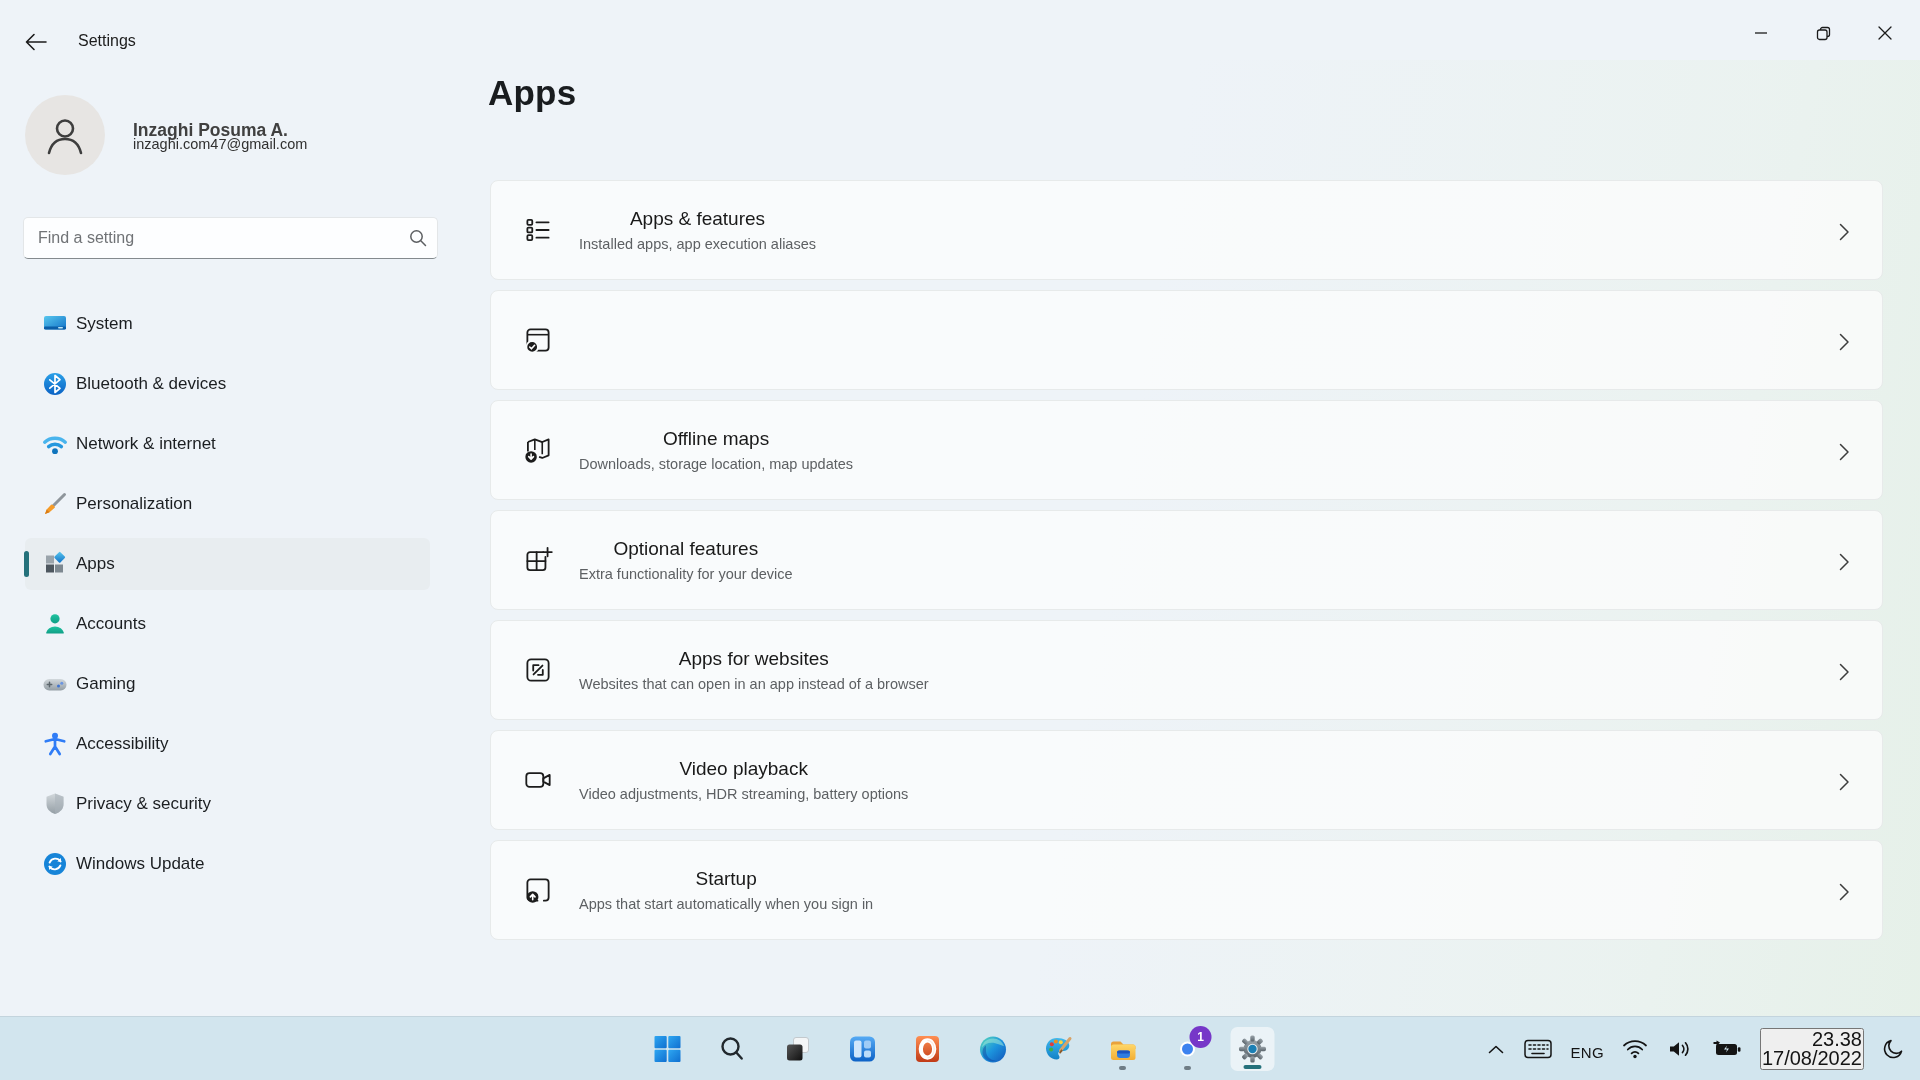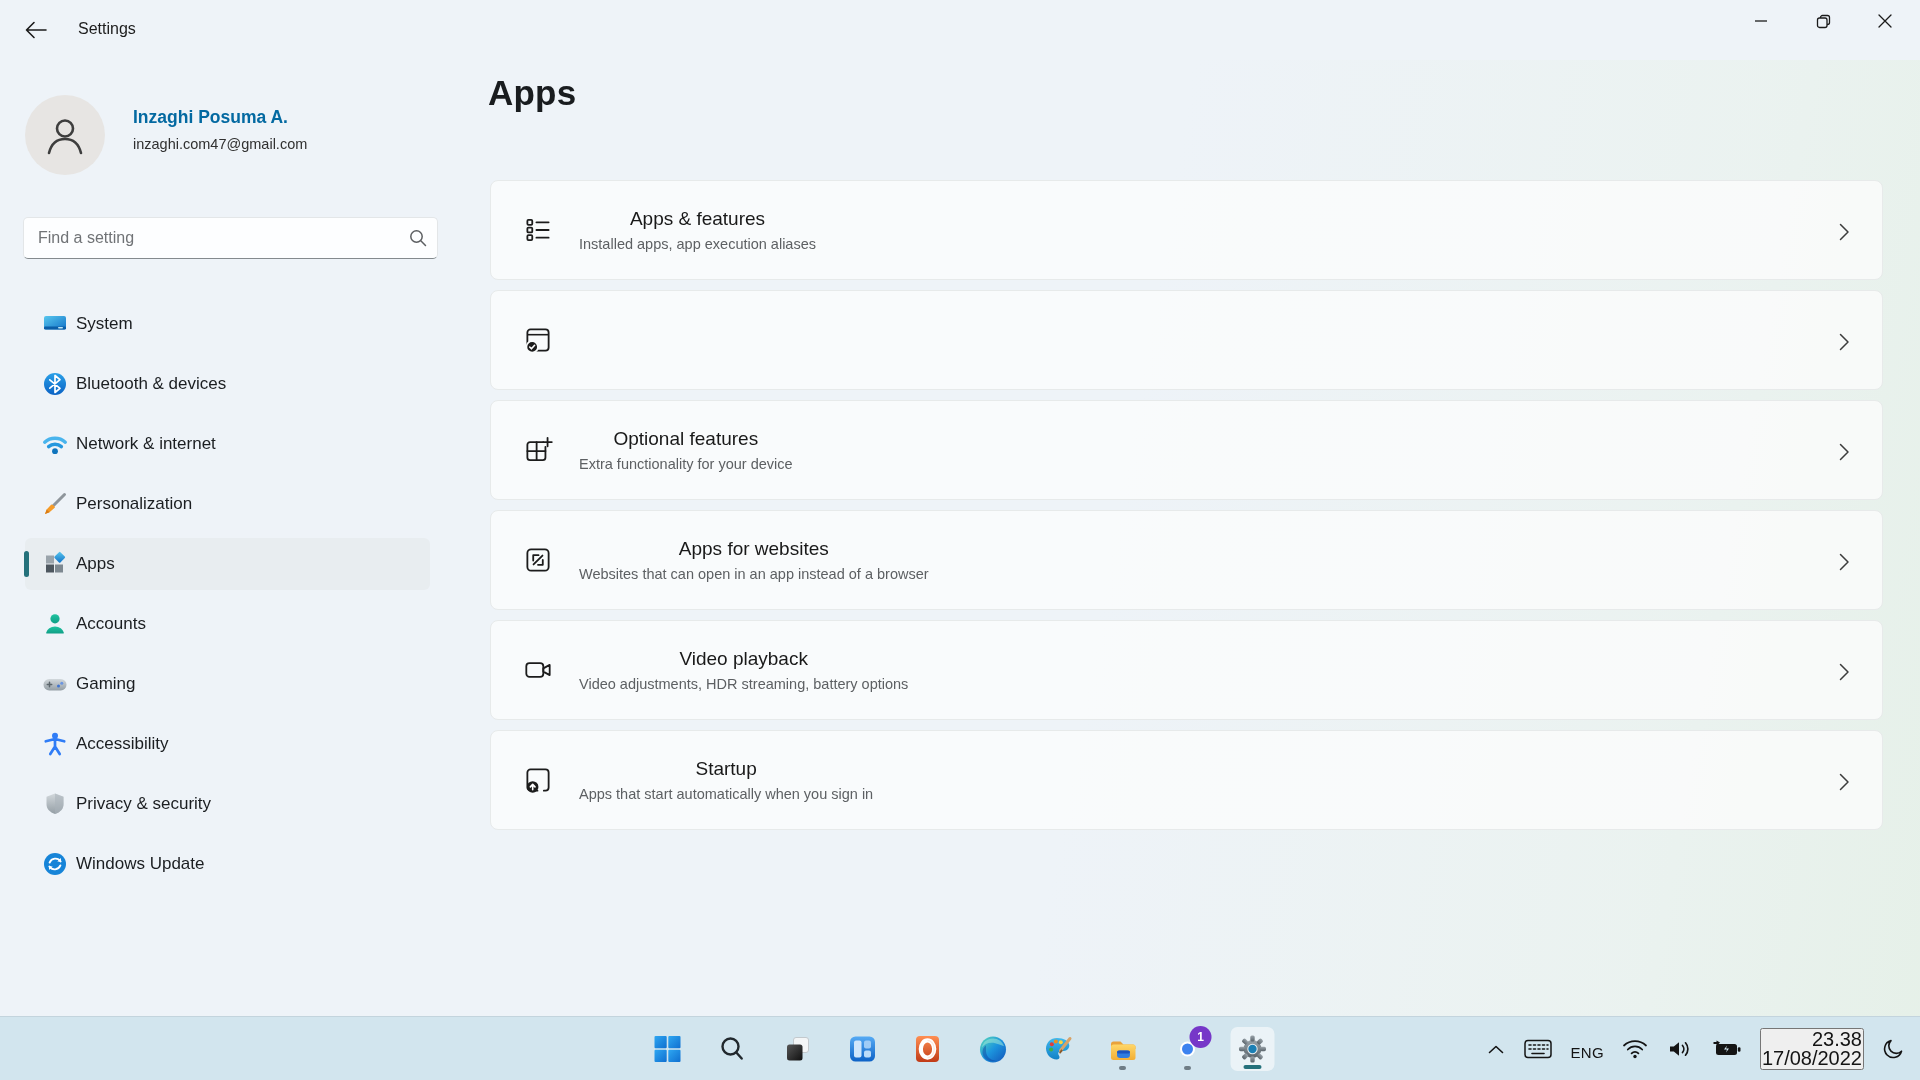--- a/index.html
+++ b/index.html
@@ -14,7 +14,7 @@
   svg { display:block; }
 
   
-  .titlebar { position:absolute; top:0; left:0; right:0; height:60px; }
+  .titlebar { position:absolute; top:12px; left:0; right:0; height:60px; }
   .back-btn { position:absolute; left:16px; top:14px; width:40px; height:32px; border:none; background:transparent;
               border-radius:5px; display:flex; align-items:center; justify-content:center; cursor:pointer; }
   .tb-title { position:absolute; left:78px; top:20px; font-size:16px; color:#1c1c1c; }

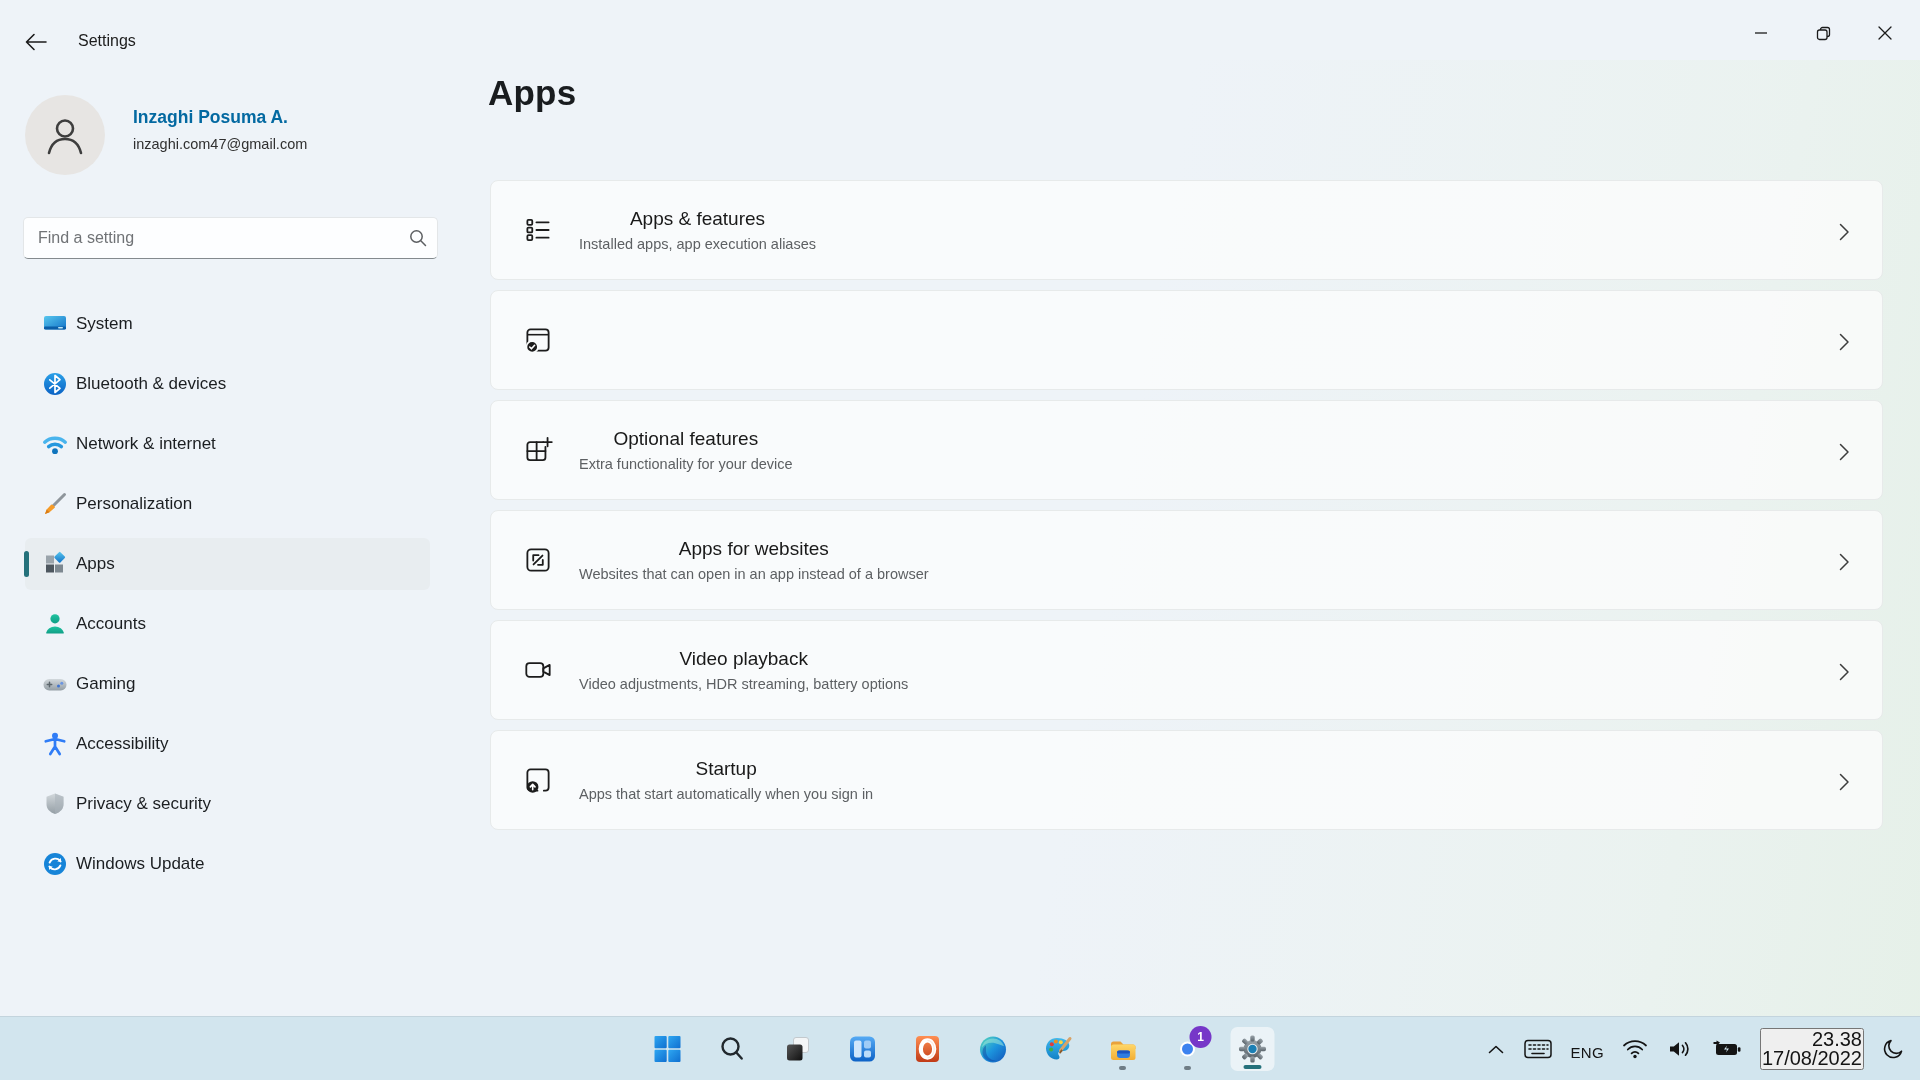--- a/index.html
+++ b/index.html
@@ -26,7 +26,7 @@
   .profile { position:absolute; left:0; top:0; width:460px; height:120px; cursor:pointer; }
   .avatar { position:absolute; left:25px; top:35px; width:80px; height:80px; border-radius:50%;
             background:#e7e5e3; display:flex; align-items:center; justify-content:center; }
-  .p-name { position:absolute; left:133px; top:47px; font-size:17.5px; font-weight:bold; color:#0369a1; }
+  .p-name { position:absolute; left:133px; top:60px; font-size:17.5px; font-weight:bold; color:#404040; }
   .p-email { position:absolute; left:133px; top:76px; font-size:14.5px; color:#303030; }
 
   .search-wrap { position:absolute; left:23px; top:157px; width:415px; height:42px; }

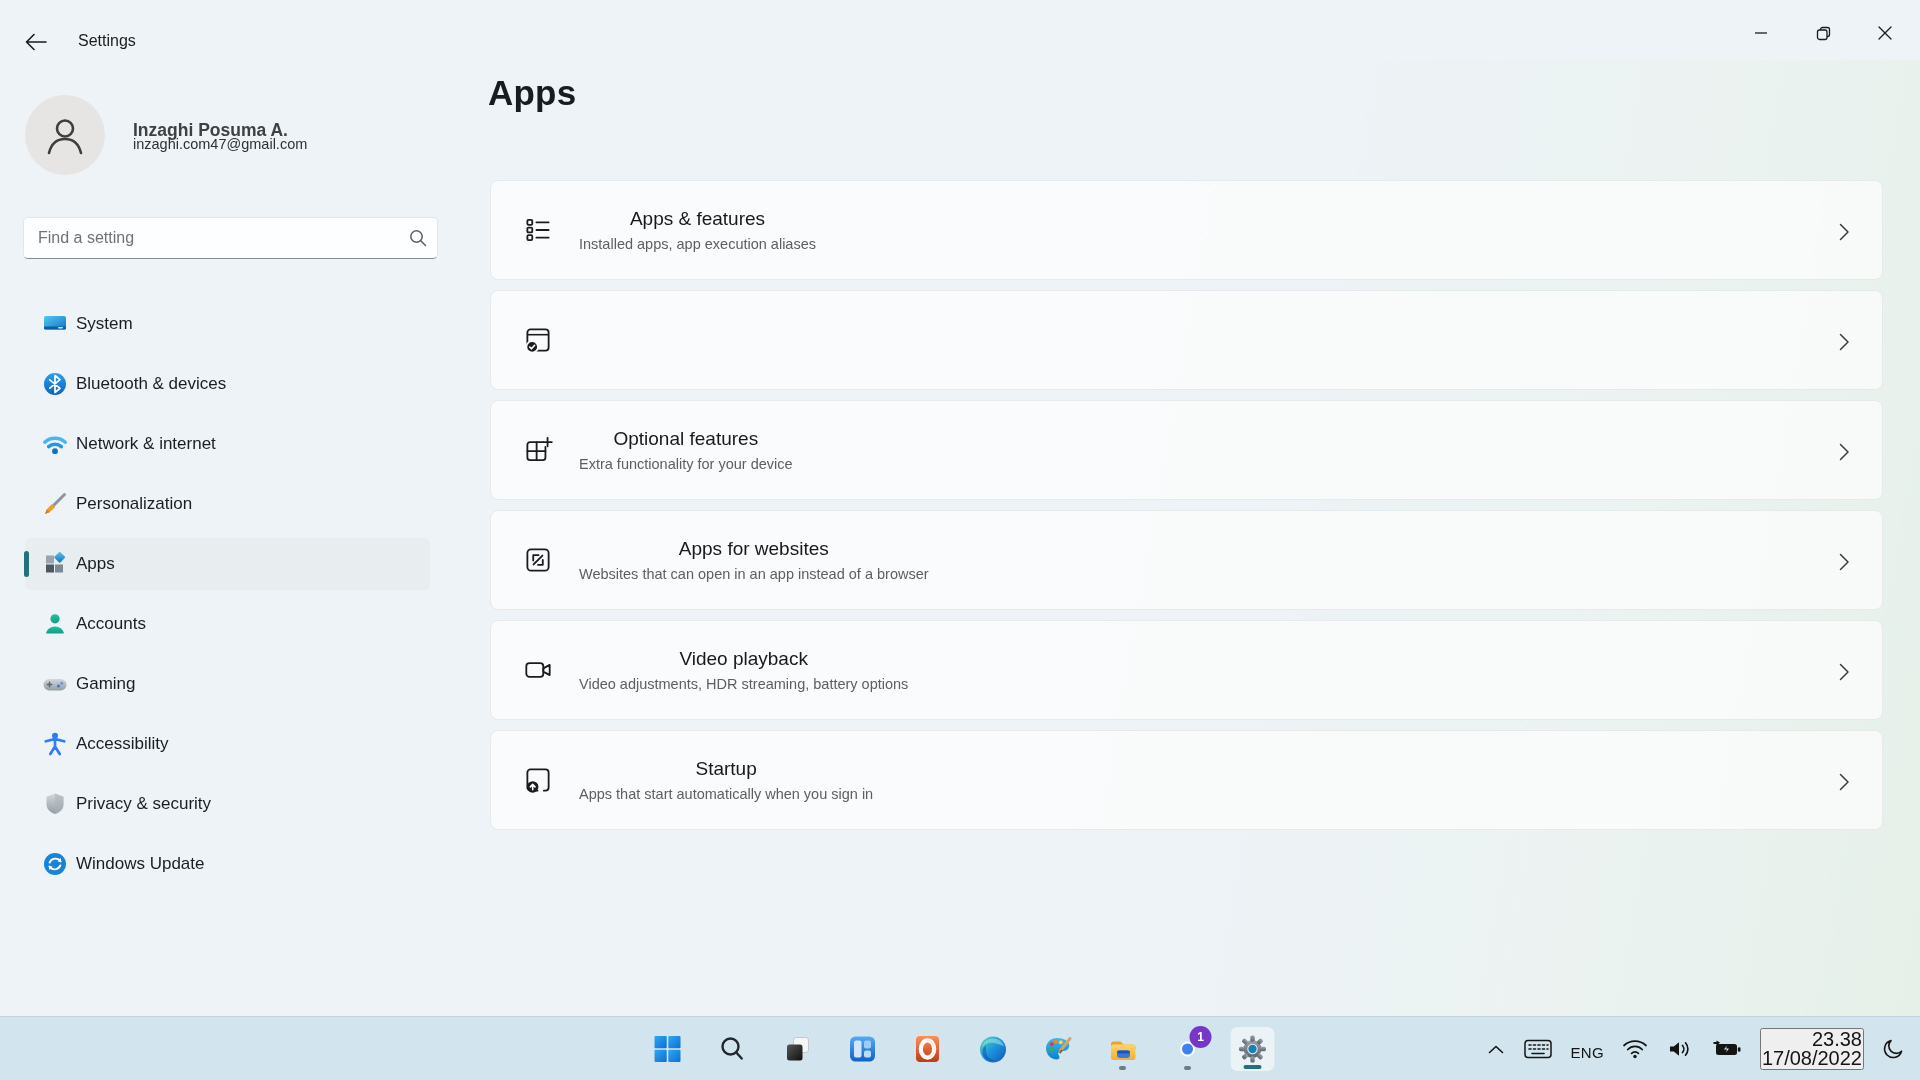--- a/index.html
+++ b/index.html
@@ -363,6 +363,26 @@
         </span>
     </div>
 
+    <div class="card">
+      <span class="card-ico">
+        <svg viewBox="0 0 32 32" width="34" height="34">
+            <path d="M6.5 8.5 13 6l7 2.5L26 6v15l-6 2.5-3-1" fill="none" stroke="#1c1c1c" stroke-width="1.7" stroke-linejoin="round"></path>
+            <path d="M13 6v10M20 8.5V20" stroke="#1c1c1c" stroke-width="1.5"></path>
+            <path d="M6.5 8.5v9" stroke="#1c1c1c" stroke-width="1.7"></path>
+            <circle cx="9.5" cy="22.5" r="5.4" fill="#1c1c1c"></circle>
+            <path d="M9.5 19.8v4.6m-2.2-2.2 2.2 2.4 2.2-2.4" stroke="#fff" stroke-width="1.5" fill="none" stroke-linecap="round" stroke-linejoin="round"></path>
+          </svg>
+      </span>
+      <span class="card-text">
+        <div class="card-title">Offline maps</div>
+        <div class="card-sub">Downloads, storage location, map updates</div>
+      </span>
+      <span class="card-chev">
+          <svg width="11" height="18" viewBox="0 0 11 18">
+            <path d="m1.5 1.5 7.5 7.5-7.5 7.5" stroke="#3c3c3c" stroke-width="1.5" fill="none" stroke-linecap="round" stroke-linejoin="round"></path>
+          </svg>
+        </span>
+    </div>
 
     <div class="card">
       <span class="card-ico">

